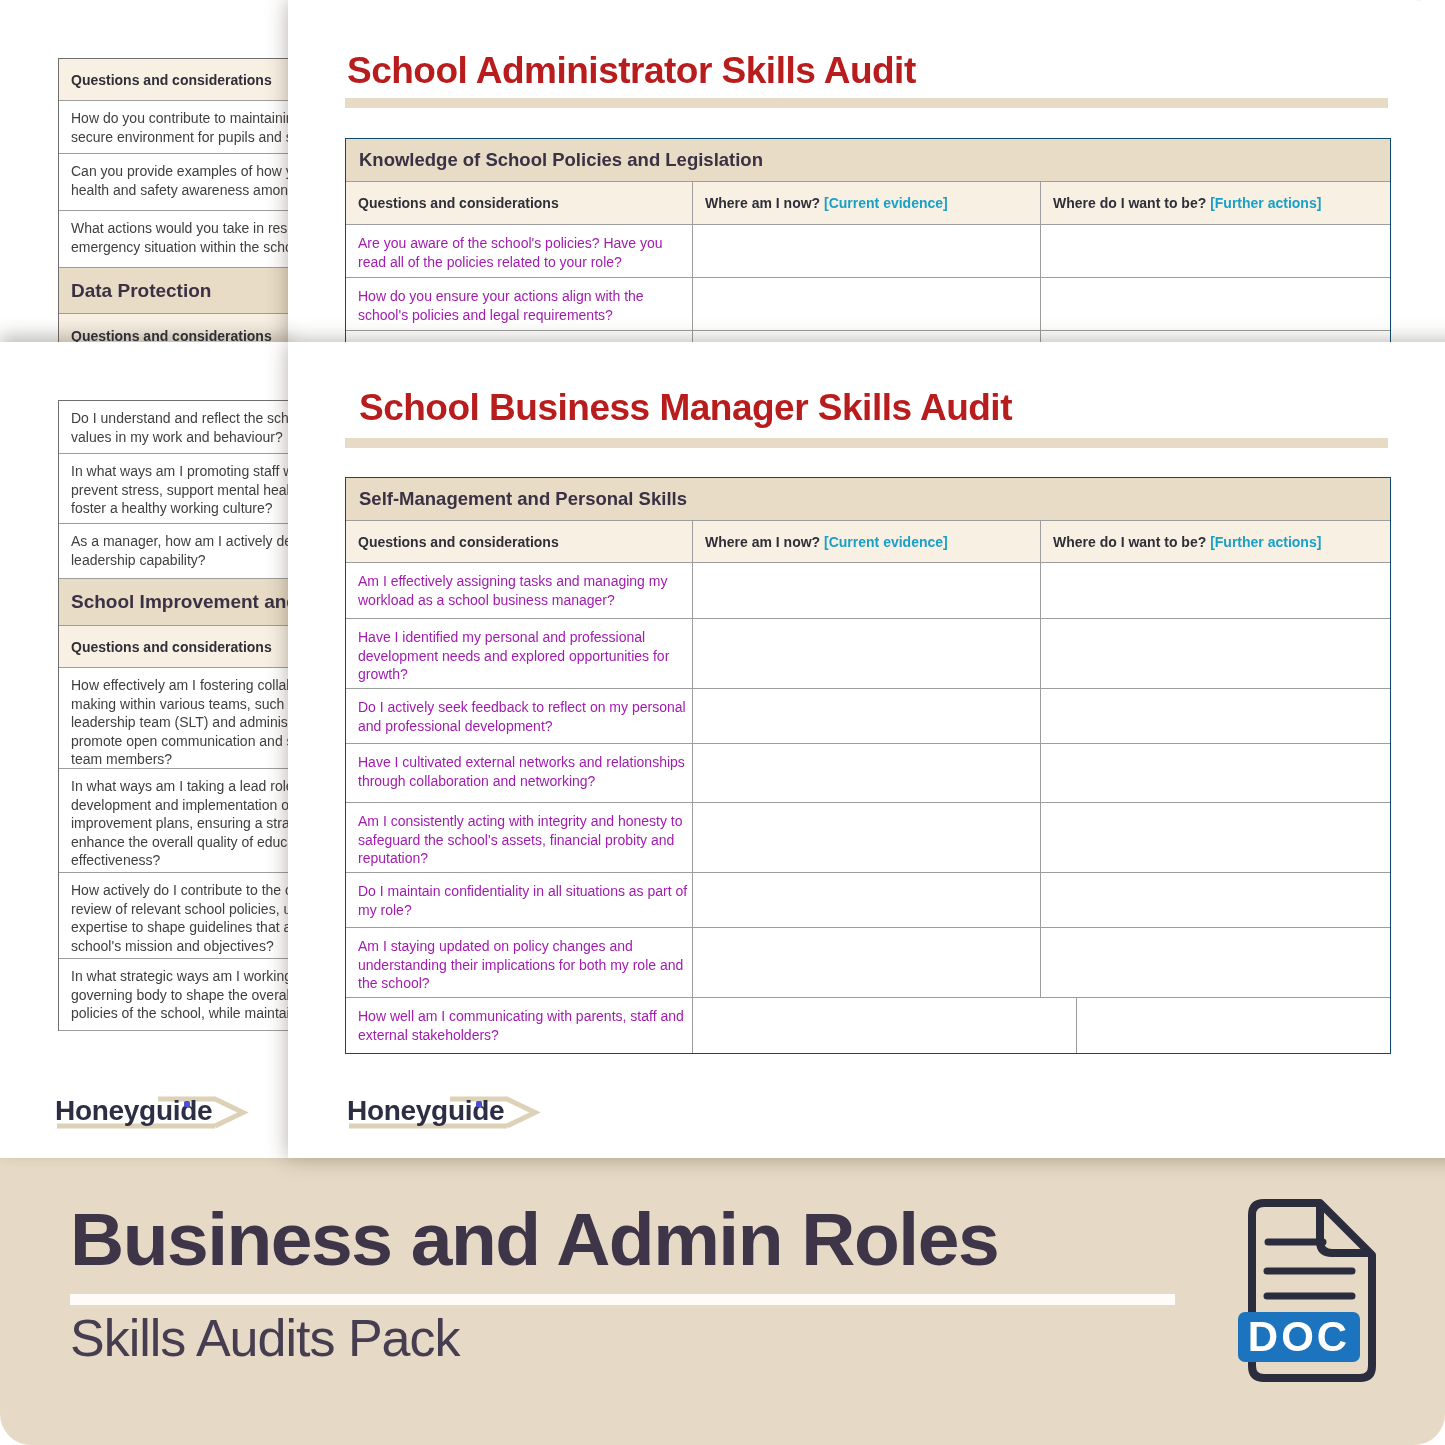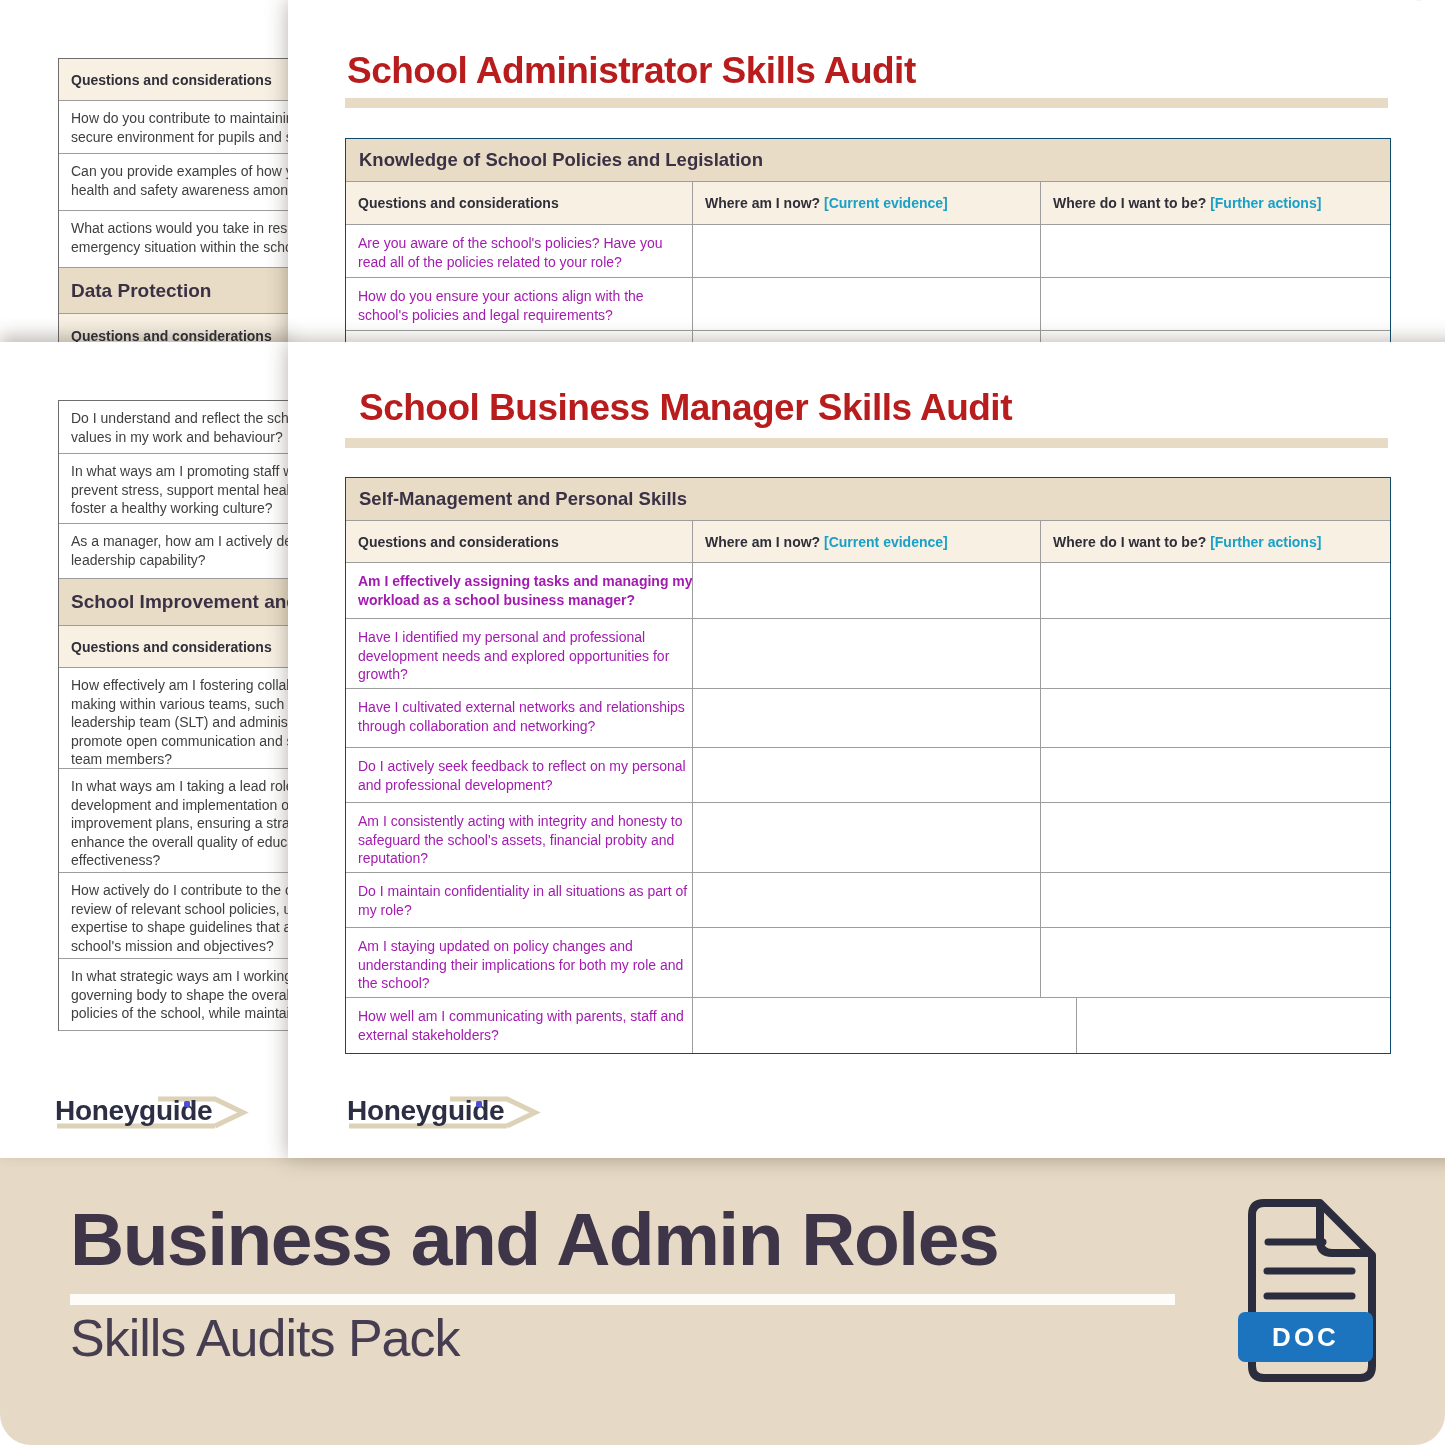--- a/index.html
+++ b/index.html
@@ -153,7 +153,7 @@
         <div class="cell"><span>Where am I now?</span> <span class="tag">[Current evidence]</span></div>
         <div class="cell c3"><span>Where do I want to be?</span> <span class="tag">[Further actions]</span></div>
       </div>
-      <div class="trow" style="height:56px;font-weight:bold;">
+      <div class="trow" style="height:56px;">
         <div class="cell">Am I effectively assigning tasks and managing my
 workload as a school business manager?</div>
           <div class="cell"></div>

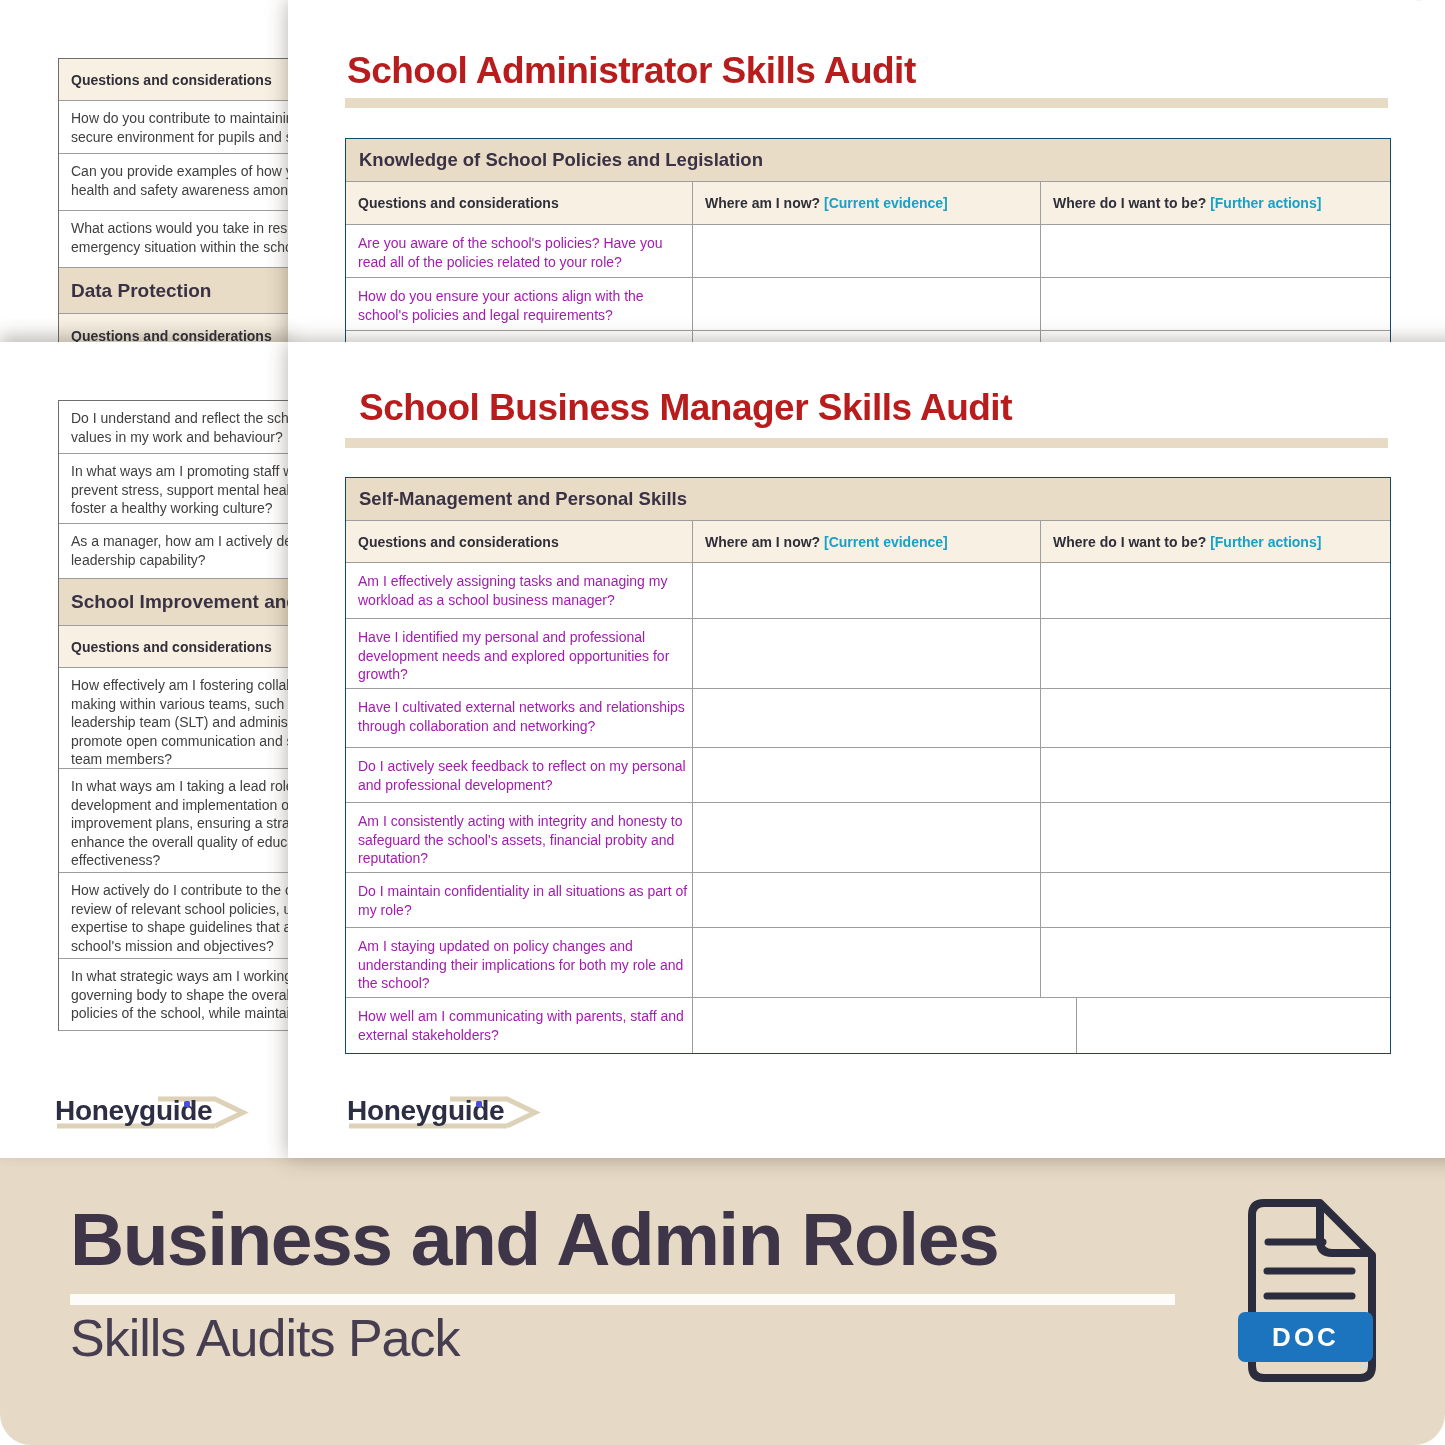--- a/index.html
+++ b/index.html
@@ -166,15 +166,15 @@
           <div class="cell"></div>
           <div class="cell c3"></div>
       </div>
+      <div class="trow" style="height:55px;">
+        <div class="cell">Do I actively seek feedback to reflect on my personal
+and professional development?</div>
+          <div class="cell"></div>
+          <div class="cell c3"></div>
+      </div>
       <div class="trow" style="height:59px;">
         <div class="cell">Have I cultivated external networks and relationships
 through collaboration and networking?</div>
-          <div class="cell"></div>
-          <div class="cell c3"></div>
-      </div>
-      <div class="trow" style="height:55px;">
-        <div class="cell">Do I actively seek feedback to reflect on my personal
-and professional development?</div>
           <div class="cell"></div>
           <div class="cell c3"></div>
       </div>

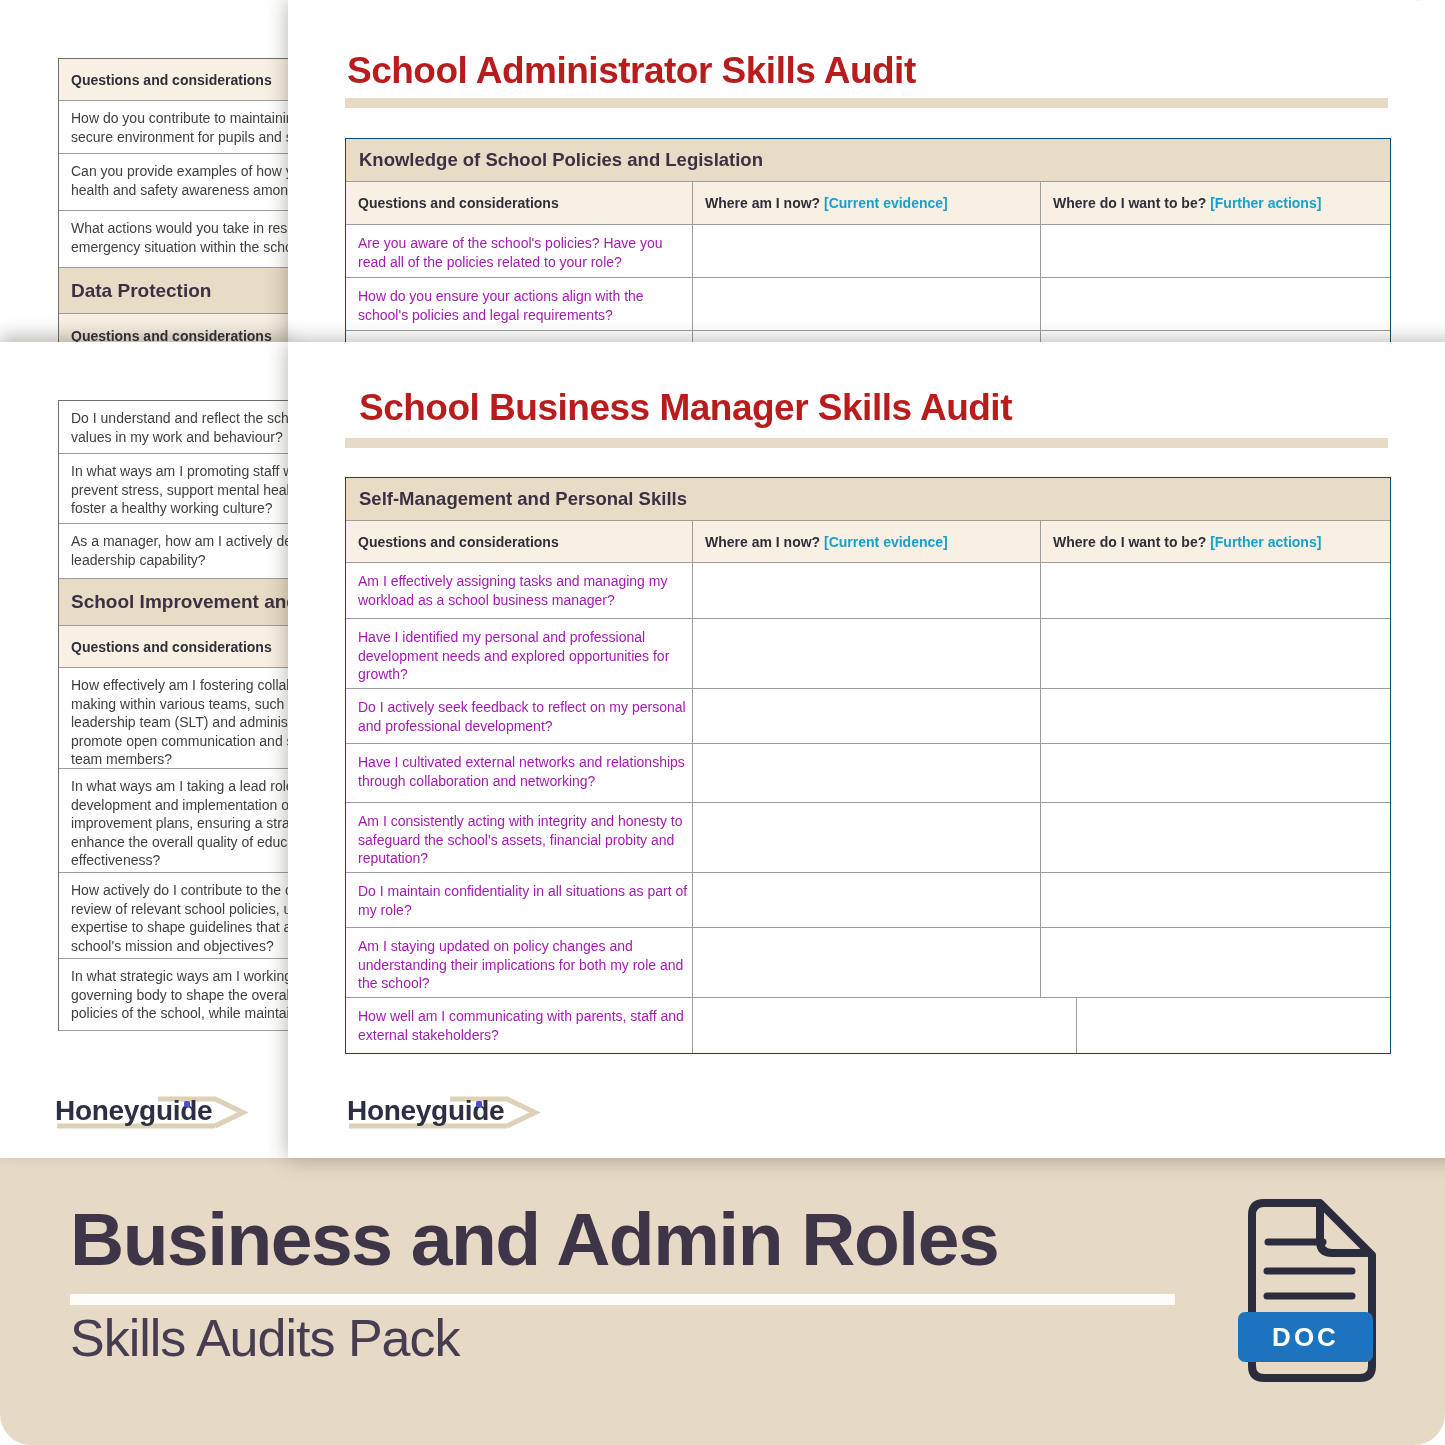--- a/index.html
+++ b/index.html
@@ -49,8 +49,8 @@
   .b-sub{position:absolute;left:70px;top:150px;font-size:52px;letter-spacing:-1px;color:#473d51;white-space:nowrap;}
 
   .doc-wrap{position:absolute;left:1238px;top:1196px;width:150px;height:192px;}
-  .doc-badge{position:absolute;left:0;top:116px;width:135px;height:50px;background:#1b74bd;border-radius:7px;
-             color:#ffffff;font-weight:bold;font-size:26px;letter-spacing:3px;
+  .doc-badge{position:absolute;left:0;top:116px;width:122px;height:50px;background:#1b74bd;border-radius:7px;
+             color:#ffffff;font-weight:bold;font-size:42px;letter-spacing:3px;
              display:flex;align-items:center;justify-content:center;}
 
   .z1{z-index:1}.z2{z-index:2}.z3{z-index:3}.z4{z-index:4}

